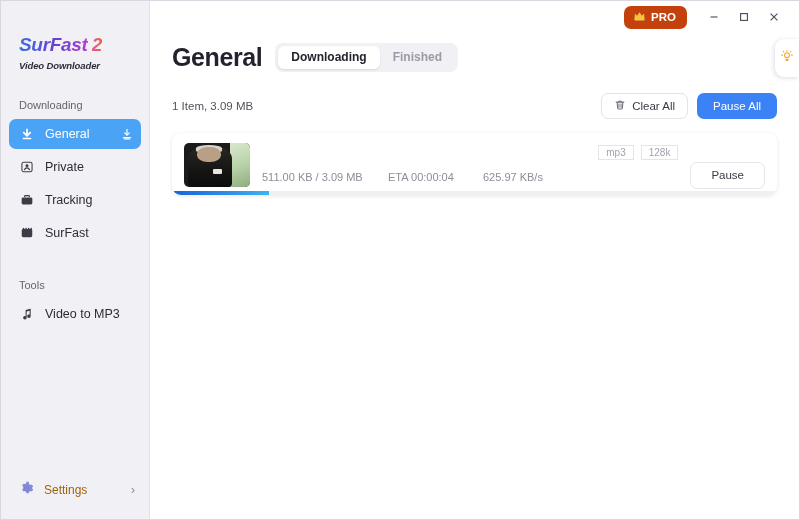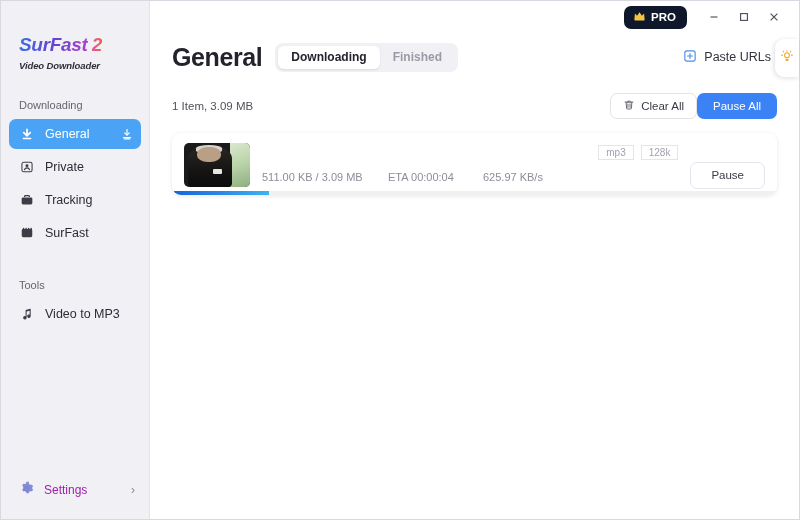--- a/index.html
+++ b/index.html
@@ -146,7 +146,7 @@
     display: inline-flex;
     align-items: center;
     gap: 5px;
-    background: #0f172a;
+    background: #c2410c;
     color: #ffffff;
     font-size: 11.5px;
     font-weight: bold;

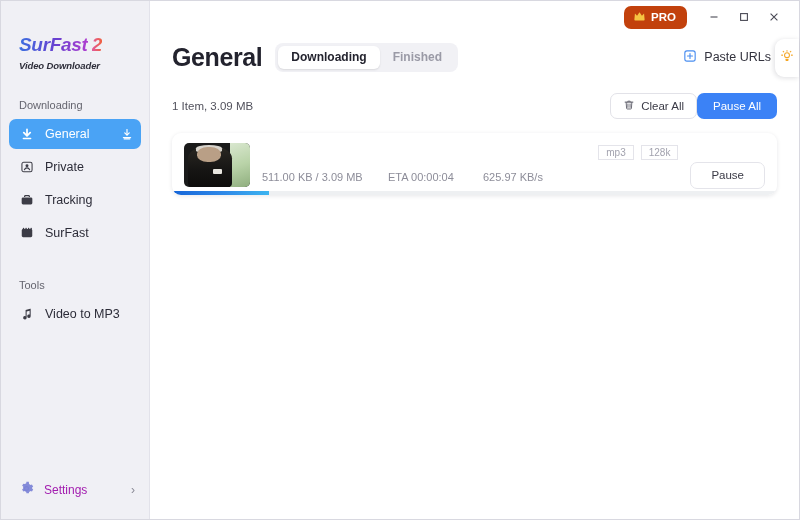--- a/index.html
+++ b/index.html
@@ -515,15 +515,6 @@
       <div class="tabs">
         <div class="tab active">Downloading</div>
         <div class="tab">Finished</div>
-      </div>
-      <div class="paste-btn">
-        <span>
-          <svg width="14" height="14" viewBox="0 0 16 16" fill="none" stroke="#4a8ef0" stroke-width="1.3">
-              <rect x="2.1" y="2.1" width="11.8" height="11.8" rx="2.4"></rect>
-              <path d="M8 5.1v5.8M5.1 8h5.8" stroke-linecap="round"></path>
-            </svg>
-        </span>
-        <span>Paste URLs</span>
       </div>
     </div>
 

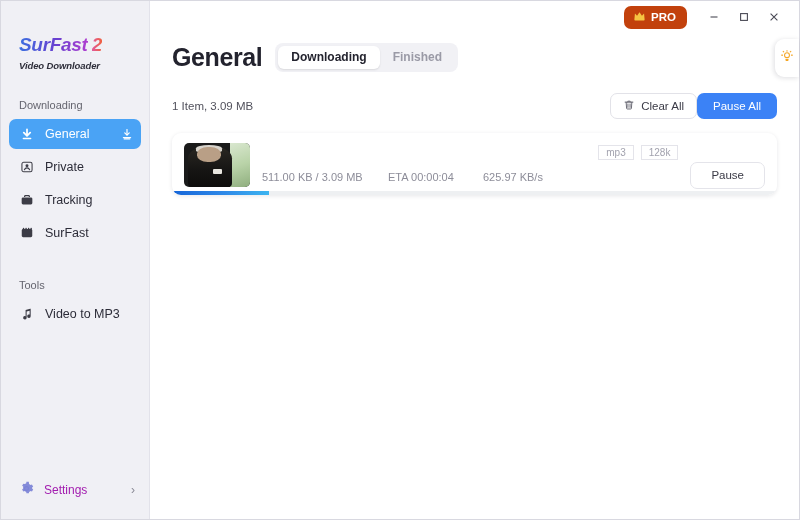--- a/index.html
+++ b/index.html
@@ -224,7 +224,7 @@
     font-size: 11.5px;
     color: #51515c;
   }
-  .actions { margin-left: auto; display: flex; align-items: center; }
+  .actions { margin-left: auto; display: flex; align-items: center; gap: 9px; }
   .btn-clear {
     display: inline-flex;
     align-items: center;

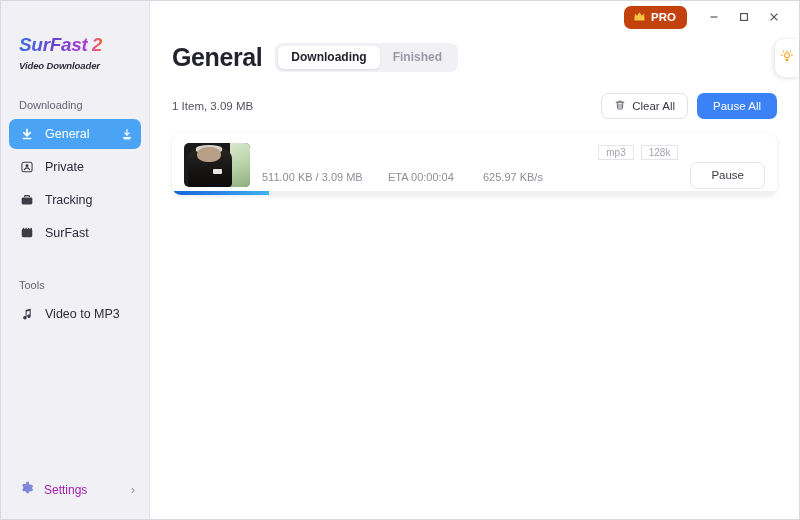--- a/index.html
+++ b/index.html
@@ -114,7 +114,7 @@
   }
   .settings-row .s-label {
     font-size: 12px;
-    color: #a21caf;
+    color: #a16207;
     margin-left: 10px;
   }
   .settings-row .s-chevron {

